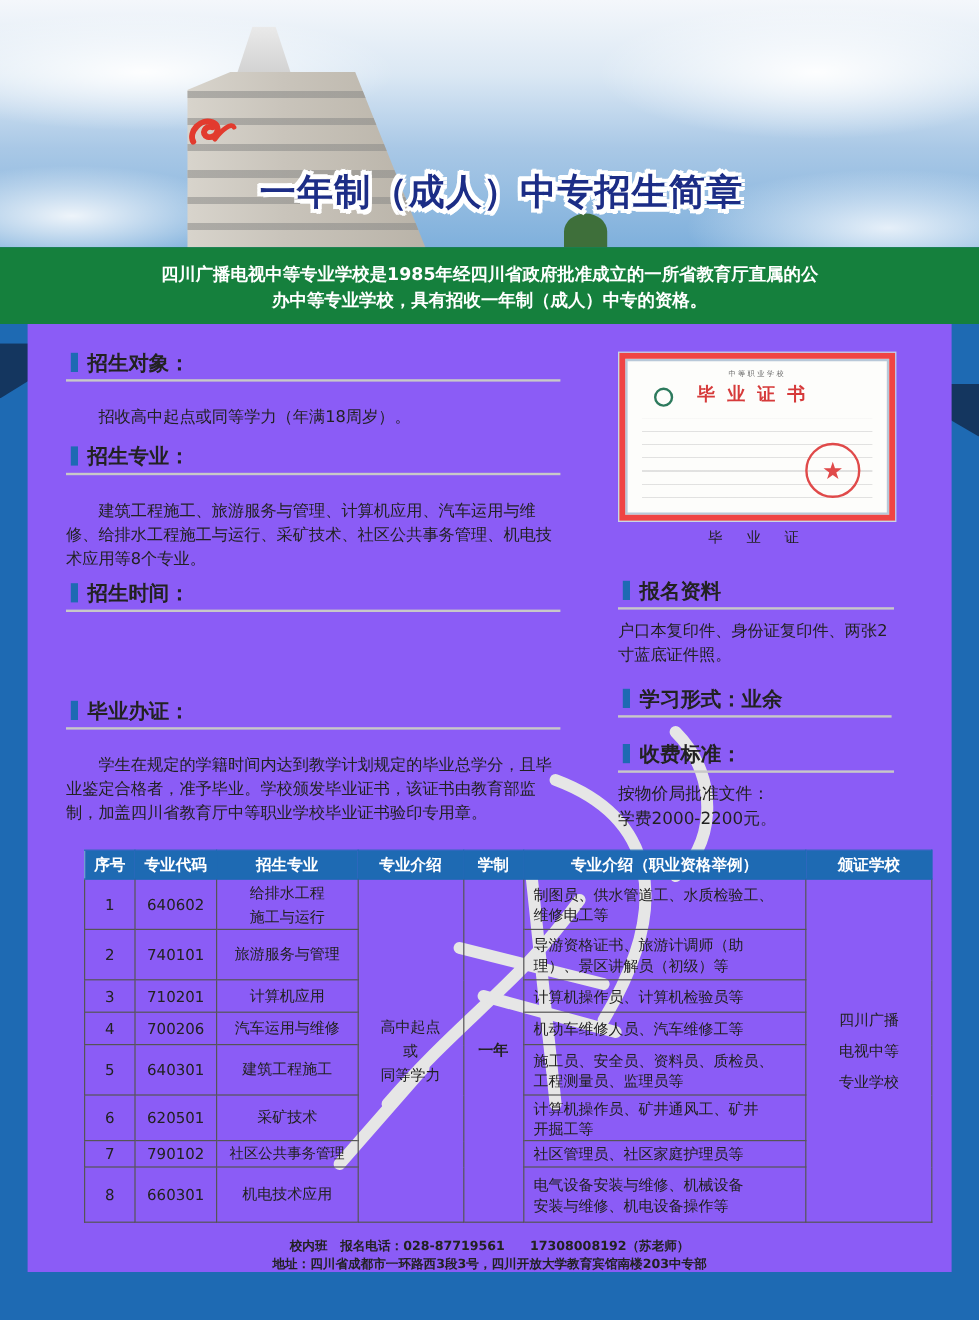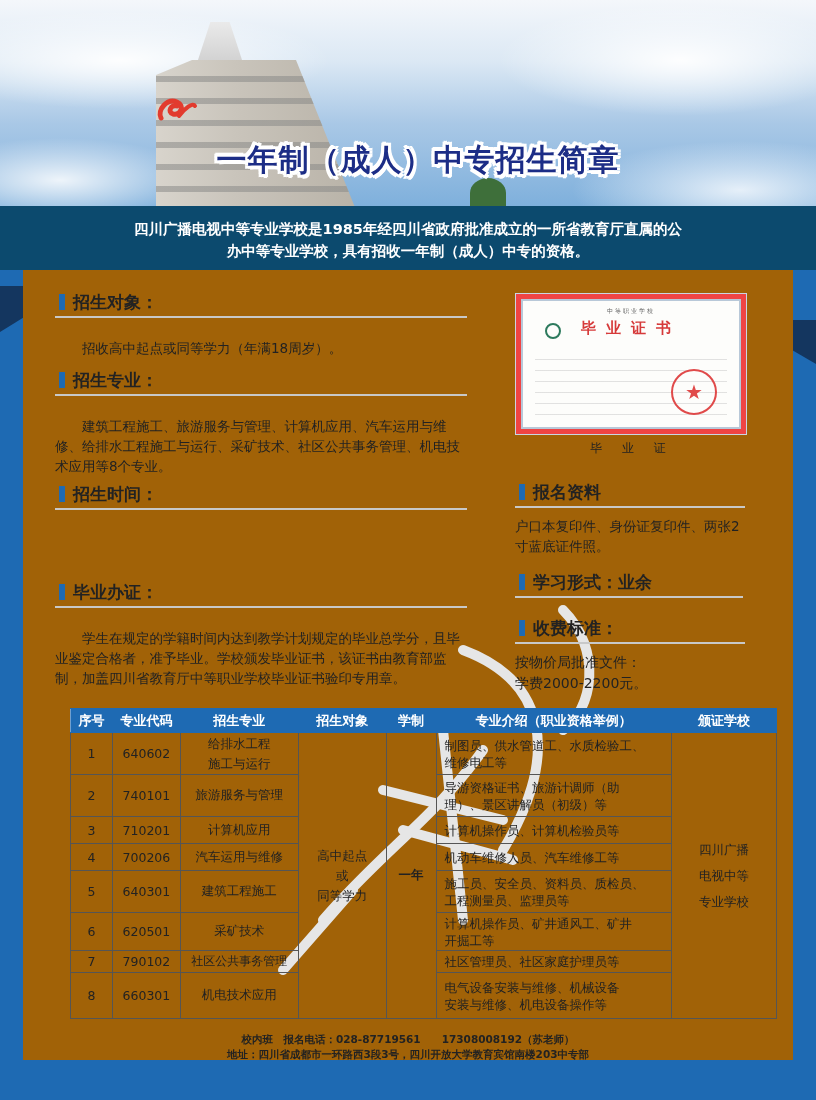--- a/index.html
+++ b/index.html
@@ -59,7 +59,7 @@
   
   .intro {
     position: absolute; left: 0; top: 206px; width: 816px; height: 64px;
-    background: #0c4a6e; color: #fff; text-align: center;
+    background: #15803d; color: #fff; text-align: center;
     font-weight: bold; font-size: 14.5px; line-height: 22px; padding-top: 12px;
   }
   .dark-stripe-l {

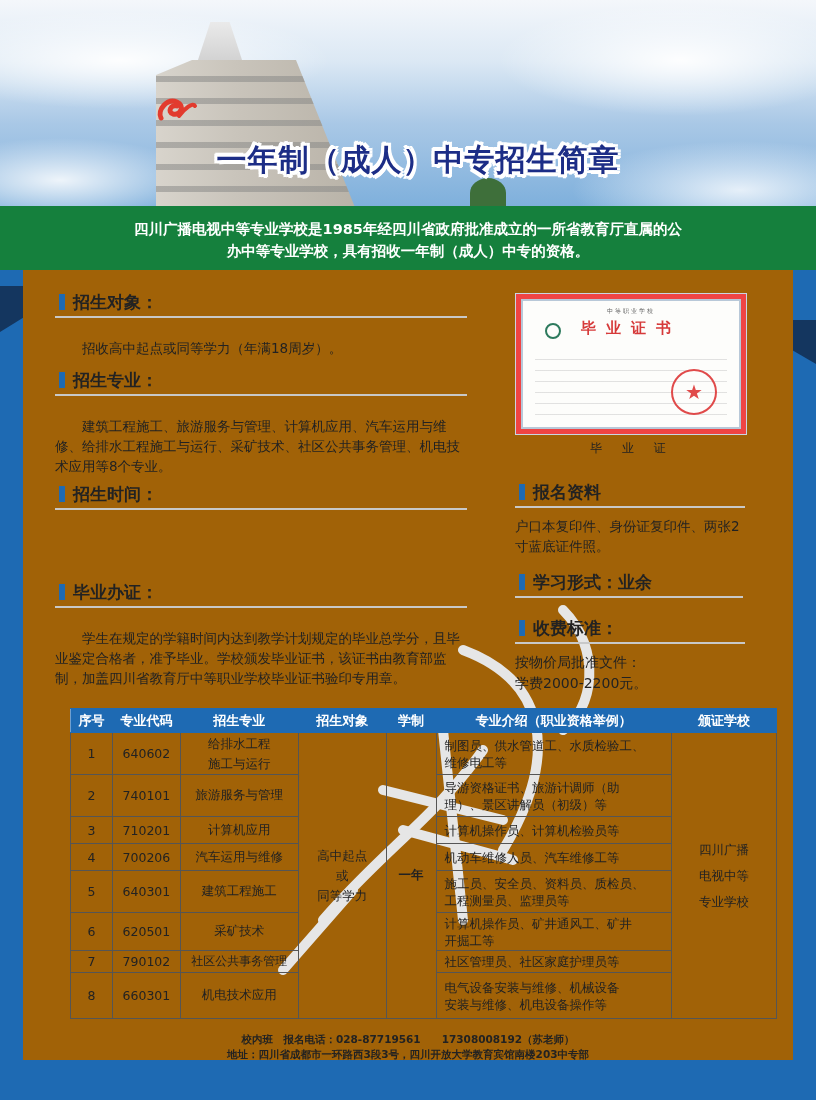--- a/index.html
+++ b/index.html
@@ -74,7 +74,7 @@
   
   .card {
     position: absolute; left: 23px; top: 270px; width: 770px; height: 790px;
-    background: #a16207;
+    background: #8b5cf6;
   }
   .watermark {
     position: absolute; left: 240px; top: 320px; width: 360px; height: 400px;

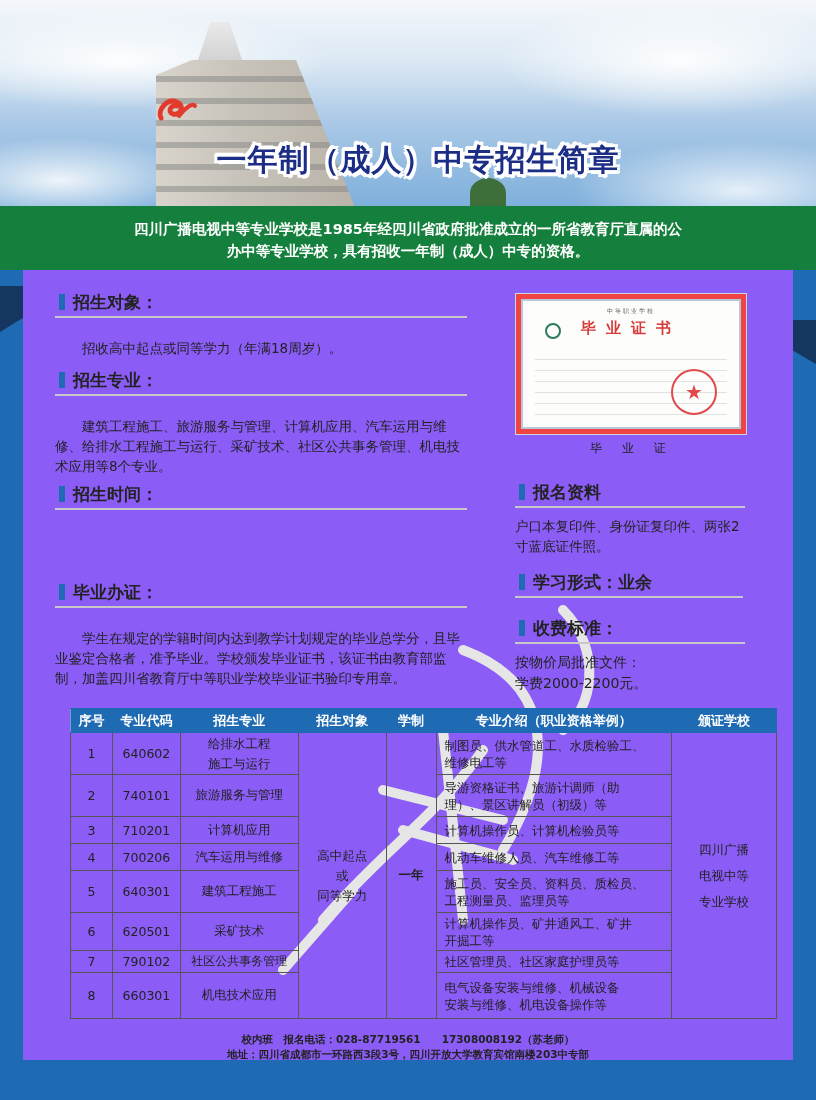--- a/index.html
+++ b/index.html
@@ -246,7 +246,7 @@
         <th>序号</th>
         <th>专业代码</th>
         <th>招生专业</th>
-        <th>招生对象</th>
+        <th>专业介绍</th>
         <th>学制</th>
         <th>专业介绍（职业资格举例）</th>
         <th>颁证学校</th>

